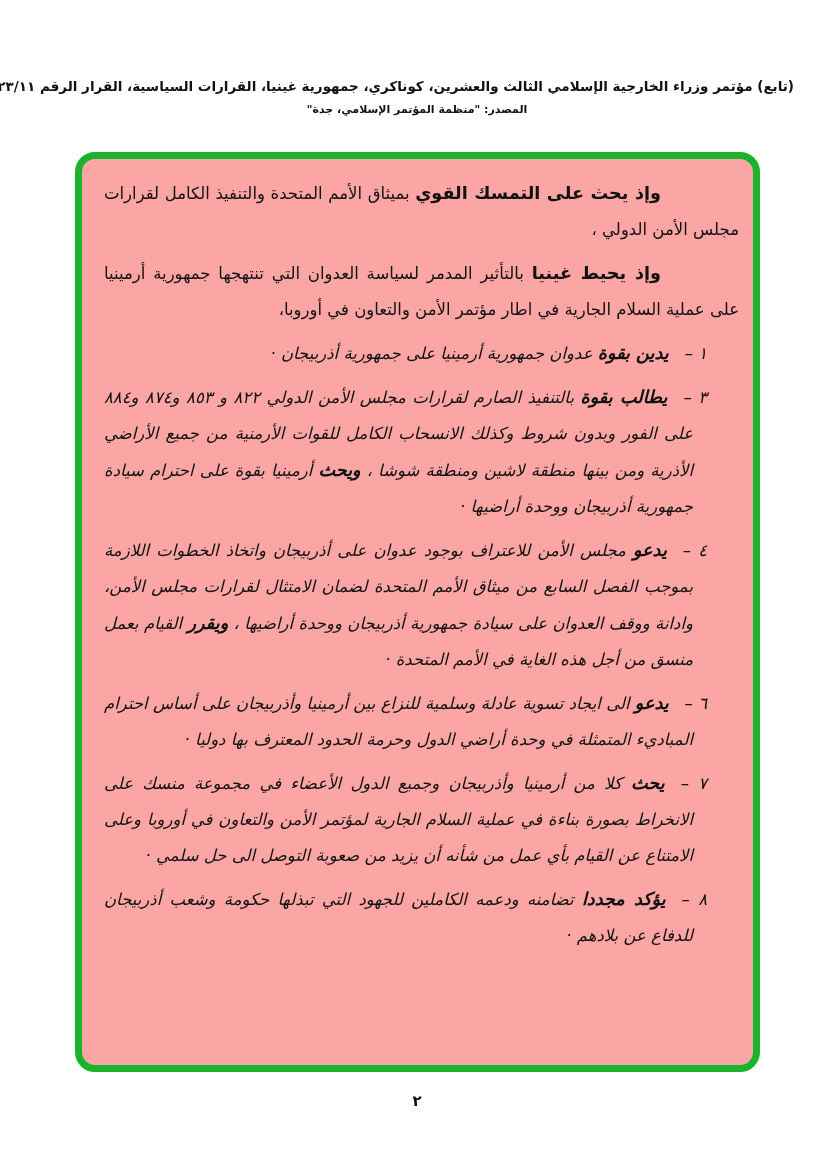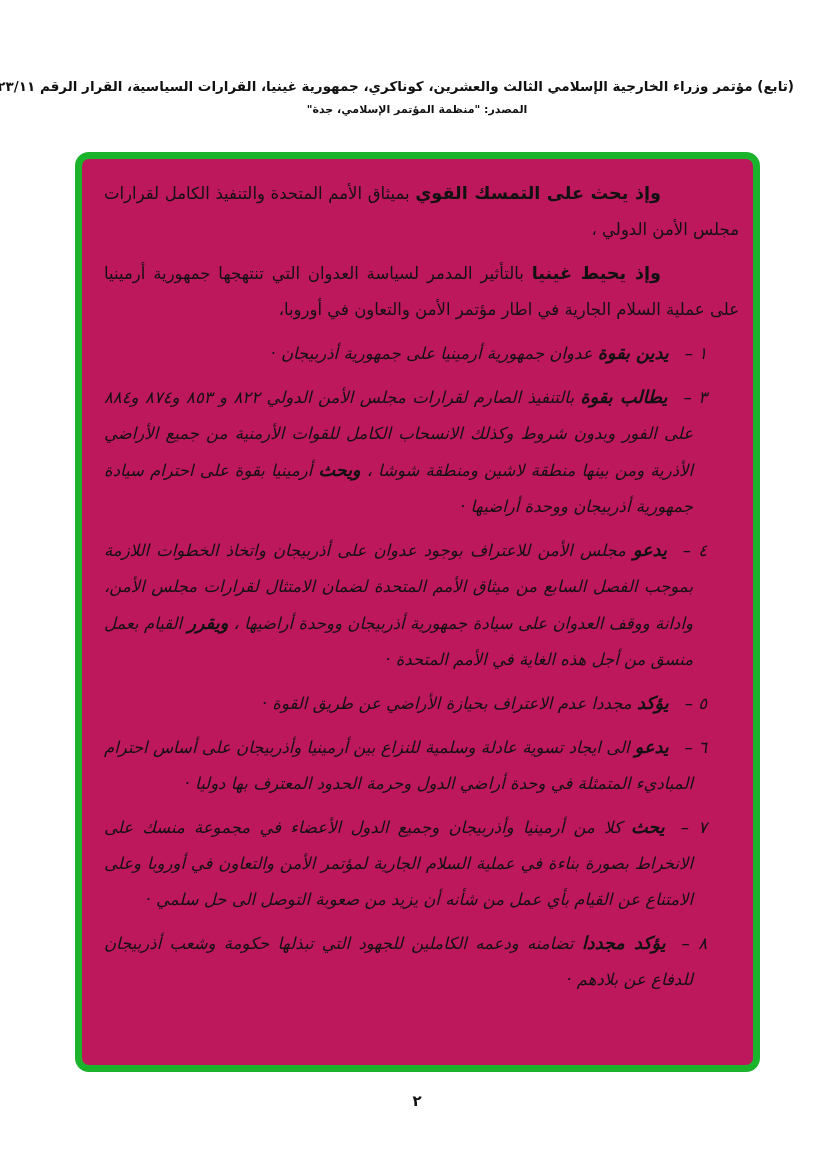--- a/index.html
+++ b/index.html
@@ -33,8 +33,8 @@
     left: 75px; top: 152px;
     width: 671px; height: 906px;
     border: 7px solid #1ab32b;
-    border-radius: 14px;
-    background: #be185d;
+    border-radius: 20px;
+    background: #fca5a5;
     overflow: hidden;
   }
   .content {

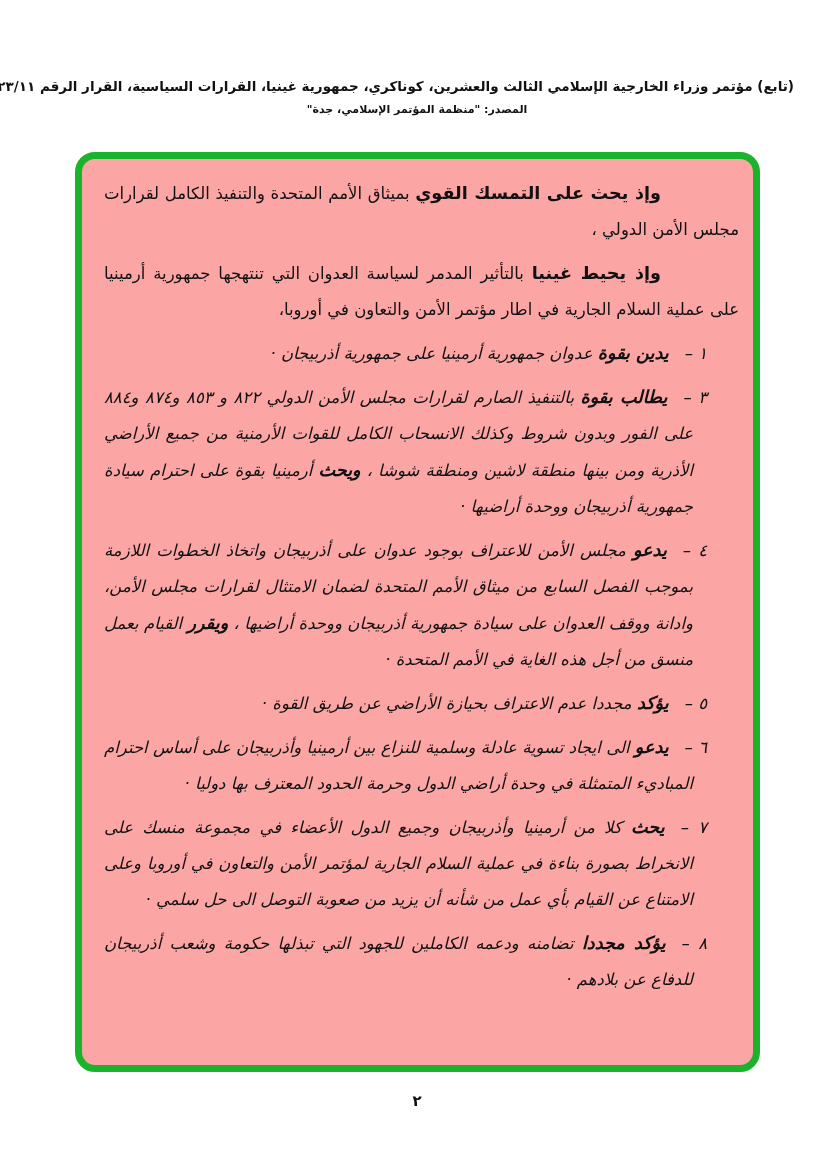--- a/index.html
+++ b/index.html
@@ -81,7 +81,6 @@
         <div class="item"><span class="item-number">١</span>&nbsp;–<span class="item-gap"></span><span class="seg-bold">يدين بقوة</span><span class="seg-regular"> عدوان جمهورية أرمينيا على جمهورية أذربيجان ·</span></div>
         <div class="item"><span class="item-number">٣</span>&nbsp;–<span class="item-gap"></span><span class="seg-bold">يطالب بقوة</span><span class="seg-regular"> بالتنفيذ الصارم لقرارات مجلس الأمن الدولي ٨٢٢ و ٨٥٣ و٨٧٤ و٨٨٤ على الفور وبدون شروط وكذلك الانسحاب الكامل للقوات الأرمنية من جميع الأراضي الأذرية ومن بينها منطقة لاشين ومنطقة شوشا ، </span><span class="seg-bold">ويحث</span><span class="seg-regular"> أرمينيا بقوة على احترام سيادة جمهورية أذربيجان ووحدة أراضيها ·</span></div>
         <div class="item"><span class="item-number">٤</span>&nbsp;–<span class="item-gap"></span><span class="seg-bold">يدعو</span><span class="seg-regular"> مجلس الأمن للاعتراف بوجود عدوان على أذربيجان واتخاذ الخطوات اللازمة بموجب الفصل السابع من ميثاق الأمم المتحدة لضمان الامتثال لقرارات مجلس الأمن، وادانة ووقف العدوان على سيادة جمهورية أذربيجان ووحدة أراضيها ، </span><span class="seg-bold">ويقرر</span><span class="seg-regular"> القيام بعمل منسق من أجل هذه الغاية في الأمم المتحدة ·</span></div>
-        <div class="item"><span class="item-number">٥</span>&nbsp;–<span class="item-gap"></span><span class="seg-bold">يؤكد</span><span class="seg-regular"> مجددا عدم الاعتراف بحيازة الأراضي عن طريق القوة ·</span></div>
         <div class="item"><span class="item-number">٦</span>&nbsp;–<span class="item-gap"></span><span class="seg-bold">يدعو</span><span class="seg-regular"> الى ايجاد تسوية عادلة وسلمية للنزاع بين أرمينيا وأذربيجان على أساس احترام المباديء المتمثلة في وحدة أراضي الدول وحرمة الحدود المعترف بها دوليا ·</span></div>
         <div class="item"><span class="item-number">٧</span>&nbsp;–<span class="item-gap"></span><span class="seg-bold">يحث</span><span class="seg-regular"> كلا من أرمينيا وأذربيجان وجميع الدول الأعضاء في مجموعة منسك على الانخراط بصورة بناءة في عملية السلام الجارية لمؤتمر الأمن والتعاون في أوروبا وعلى الامتناع عن القيام بأي عمل من شأنه أن يزيد من صعوبة التوصل الى حل سلمي ·</span></div>
         <div class="item"><span class="item-number">٨</span>&nbsp;–<span class="item-gap"></span><span class="seg-bold">يؤكد مجددا</span><span class="seg-regular"> تضامنه ودعمه الكاملين للجهود التي تبذلها حكومة وشعب أذربيجان للدفاع عن بلادهم ·</span></div>

